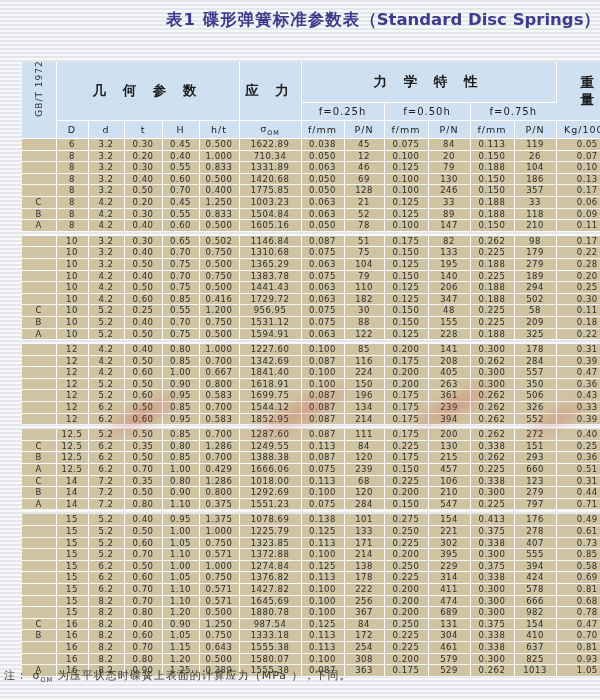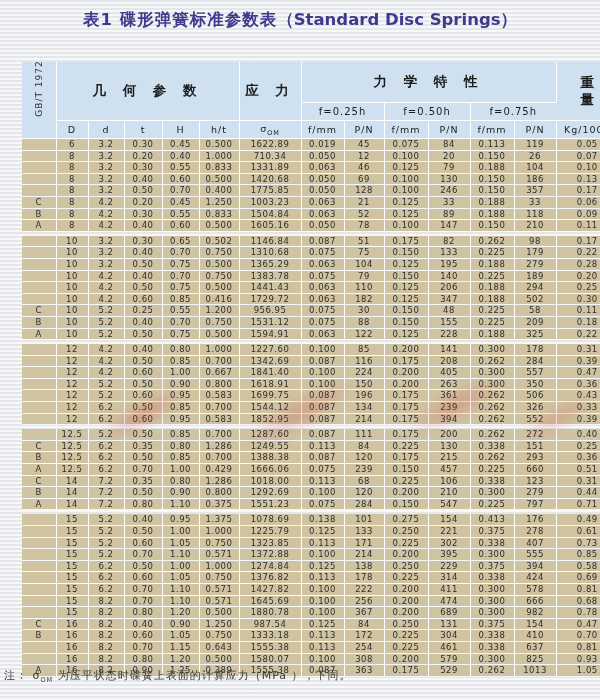--- a/index.html
+++ b/index.html
@@ -17,7 +17,7 @@
   }
   .page{position:relative;z-index:1;}
   .title{
-    padding:9px 0 0 0;text-align:center;
+    padding:9px 0 0 0;text-align:right;
     color:#3f3a8c;font-weight:bold;font-size:16.5px;letter-spacing:1px;
     white-space:nowrap;
   }

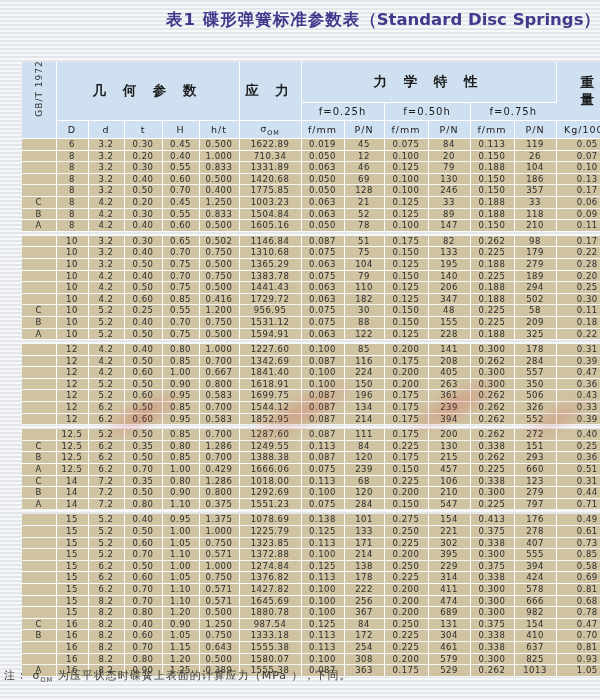--- a/index.html
+++ b/index.html
@@ -147,7 +147,7 @@
             <td>0.45</td>
             <td>0.500</td>
             <td>1622.89</td>
-            <td>0.019</td>
+            <td>0.038</td>
             <td>45</td>
             <td>0.075</td>
             <td>84</td>

